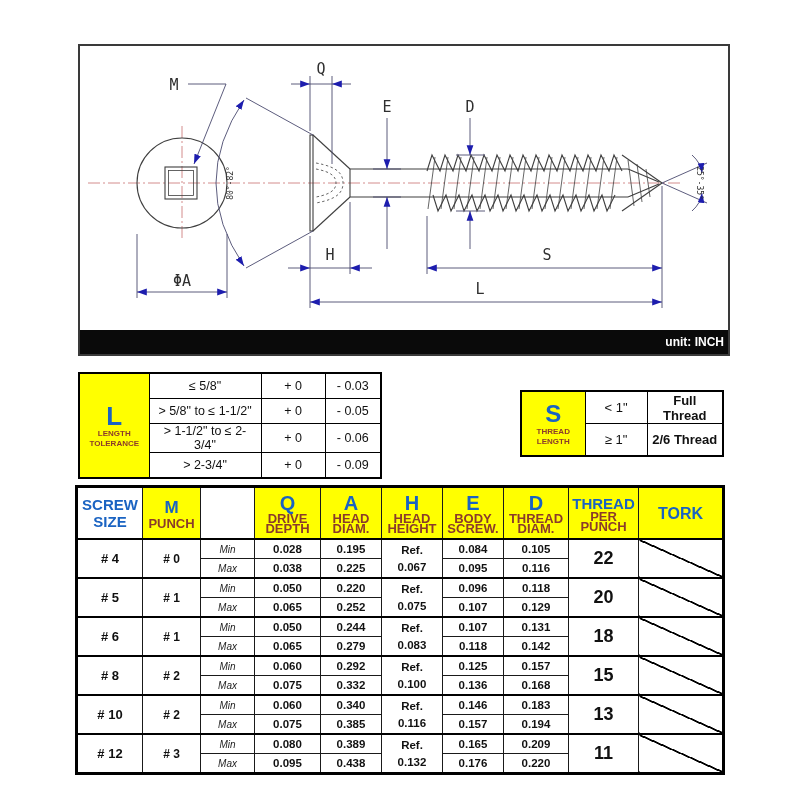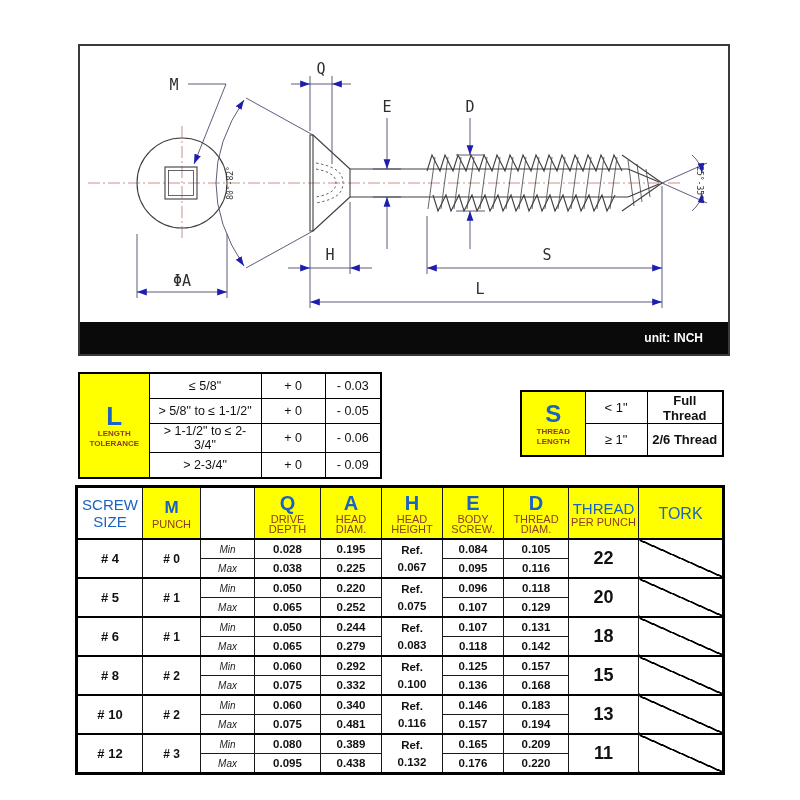--- a/index.html
+++ b/index.html
@@ -10,9 +10,9 @@
   .draw-panel { position:absolute; left:78px; top:44px; width:652px; height:312px;
                 border:2px solid #3a3a3a; box-sizing:border-box; background:#fff; }
   .draw-area { width:100%; height:284px; display:block; }
-  .unit-bar { position:absolute; left:0; right:0; bottom:0; height:32px; background:#0a0a0a;
+  .unit-bar { position:absolute; left:0; right:0; bottom:0; height:24px; background:#0a0a0a;
               color:#fff; font-size:12px; font-weight:bold; display:flex; align-items:center;
-              justify-content:flex-end; padding-right:25px; box-sizing:border-box; }
+              justify-content:flex-end; padding-right:4px; box-sizing:border-box; }
   .ol  { stroke:#3f3f3f; stroke-width:1.1; fill:none; }
   .thn { stroke:#3f3f3f; stroke-width:0.8; fill:none; }
   .dl  { stroke:#4a4a6e; stroke-width:0.9; fill:none; }

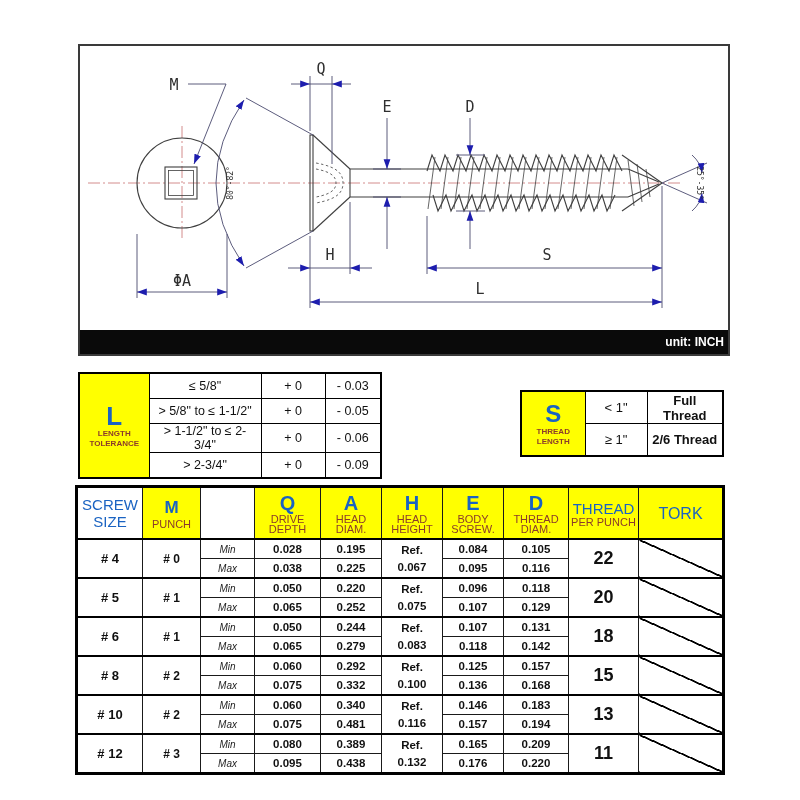--- a/index.html
+++ b/index.html
@@ -43,7 +43,7 @@
   .spec tr.dr td { height:18px; }
   .yellow { background:#FFFF00; }
   .hletter { color:#1a63c2; font-weight:bold; font-size:20px; line-height:22px; }
-  .hword { color:#1a63c2; font-weight:normal; font-size:15px; line-height:17px; }
+  .hword { color:#1a63c2; font-weight:bold; font-size:15px; line-height:17px; }
   .hsub { color:#8a3b2b; font-weight:normal; font-size:11px; line-height:10px; }
   .size-cell { font-weight:bold; font-size:13px; }
   .punch-cell { font-weight:600; font-size:12px; }

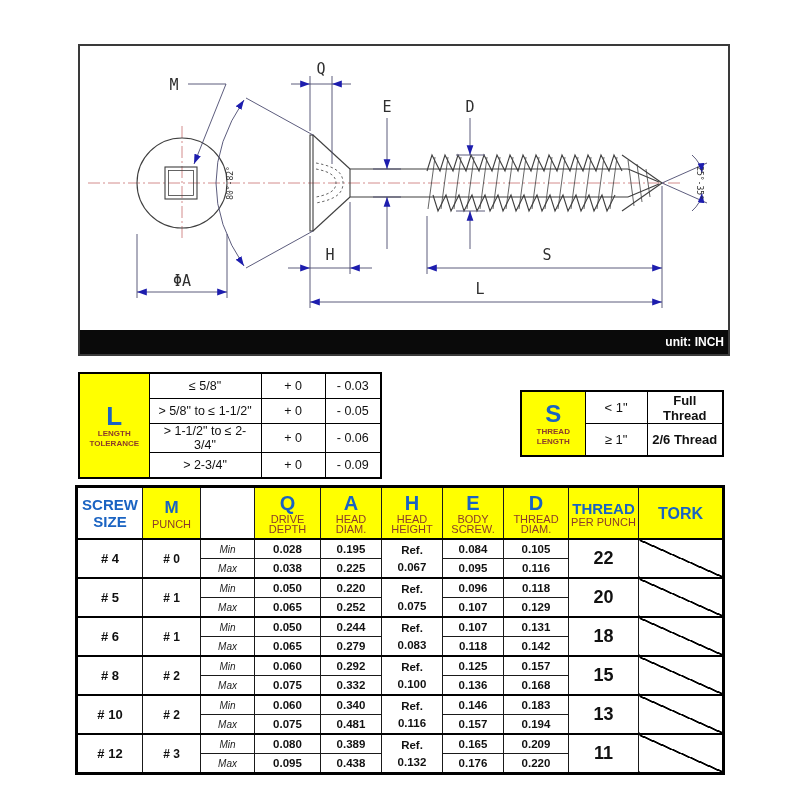--- a/index.html
+++ b/index.html
@@ -44,7 +44,7 @@
   .yellow { background:#FFFF00; }
   .hletter { color:#1a63c2; font-weight:bold; font-size:20px; line-height:22px; }
   .hword { color:#1a63c2; font-weight:bold; font-size:15px; line-height:17px; }
-  .hsub { color:#8a3b2b; font-weight:normal; font-size:11px; line-height:10px; }
+  .hsub { color:#8a3b2b; font-weight:bold; font-size:13px; line-height:10px; }
   .size-cell { font-weight:bold; font-size:13px; }
   .punch-cell { font-weight:600; font-size:12px; }
   .mm-cell { font-size:10px; color:#222;font-style:italic; }

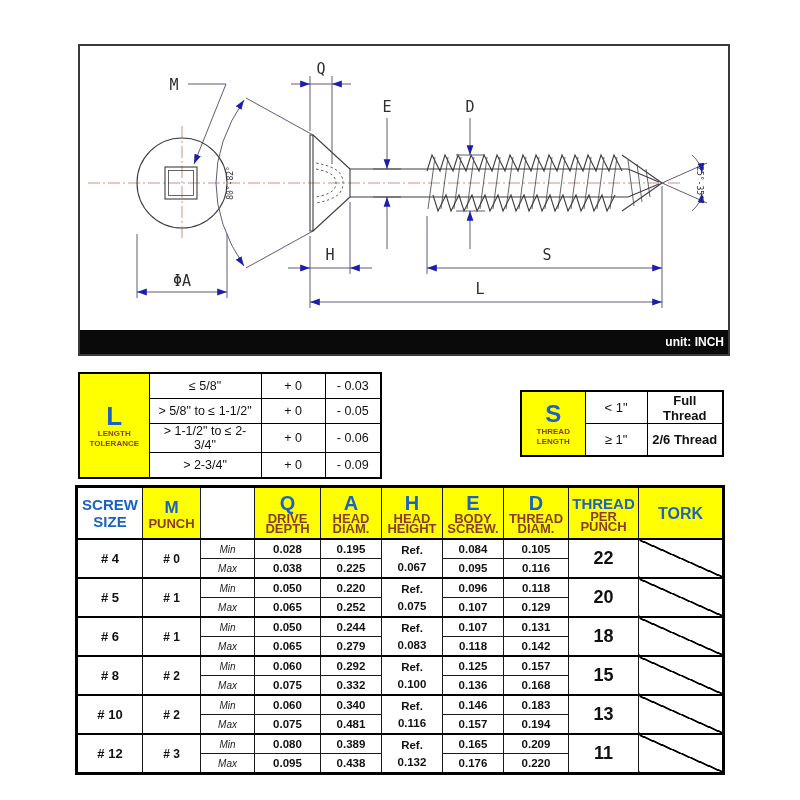--- a/index.html
+++ b/index.html
@@ -402,7 +402,7 @@
     <tr class="dr">
       <td class="mm-cell">Max</td>
       <td class="val-cell">0.075</td>
-      <td class="val-cell">0.481</td>
+      <td class="val-cell">0.385</td>
       <td class="val-cell">0.157</td>
       <td class="val-cell">0.194</td>
     </tr>

